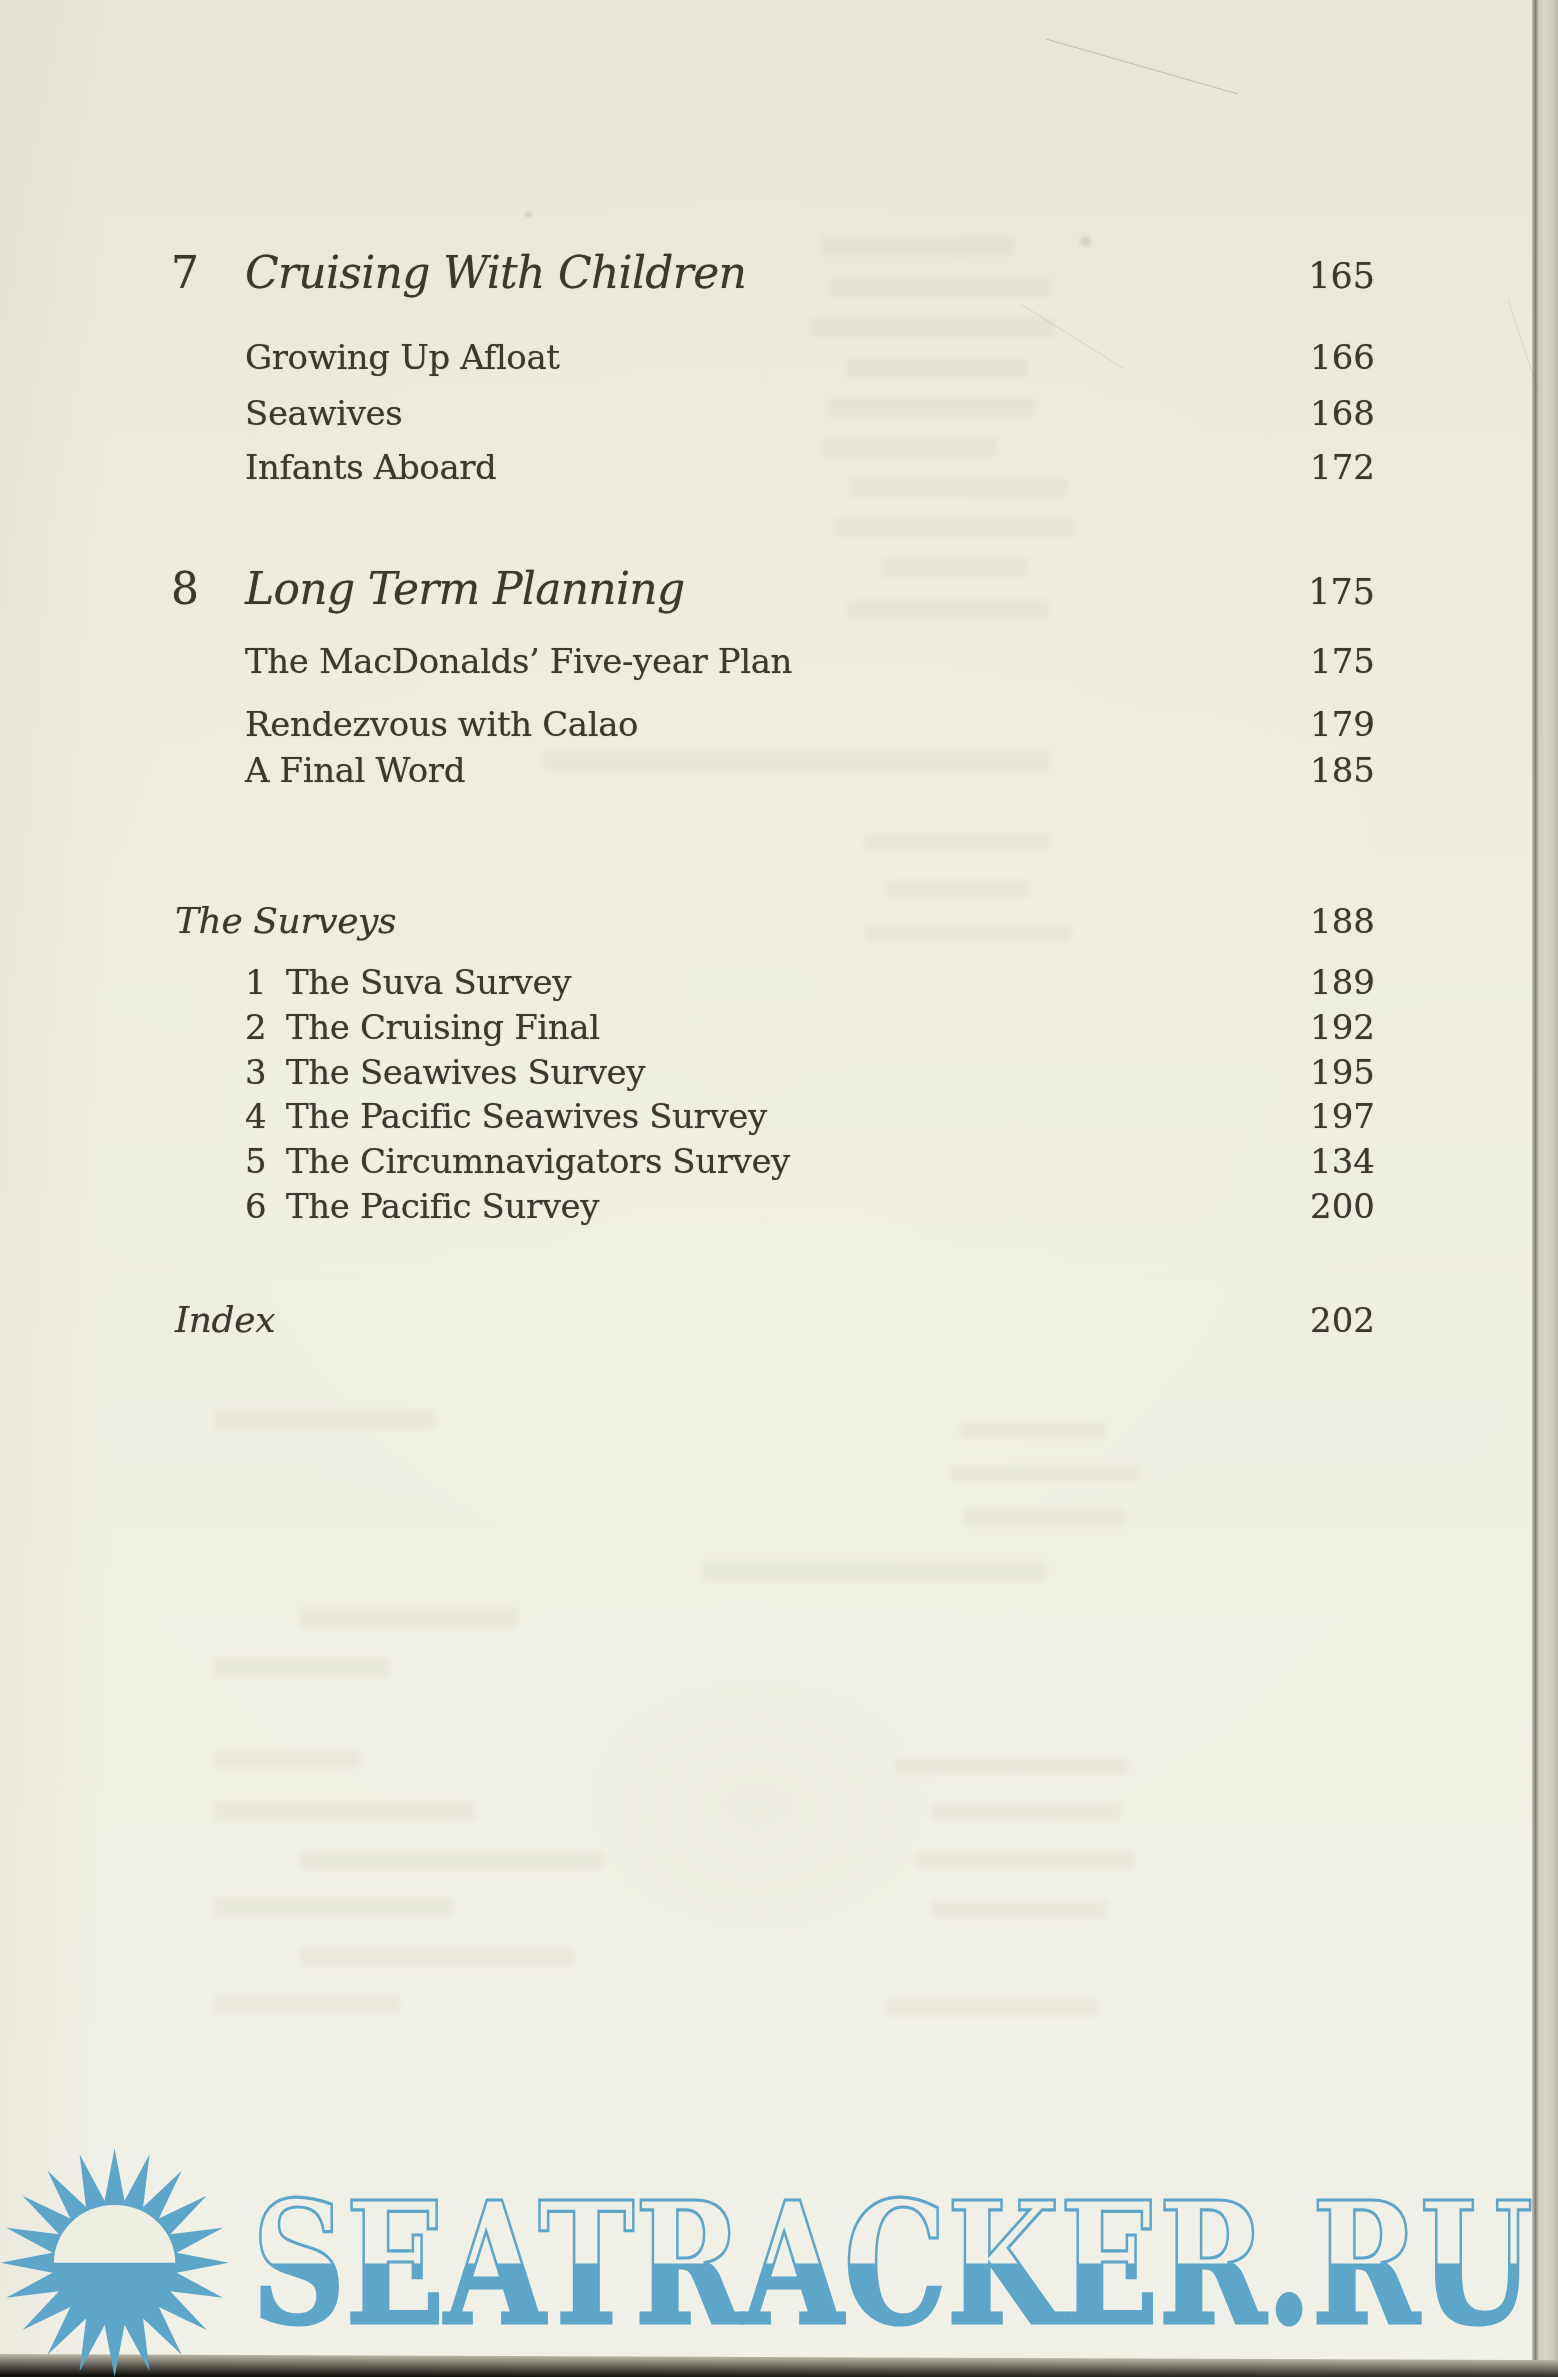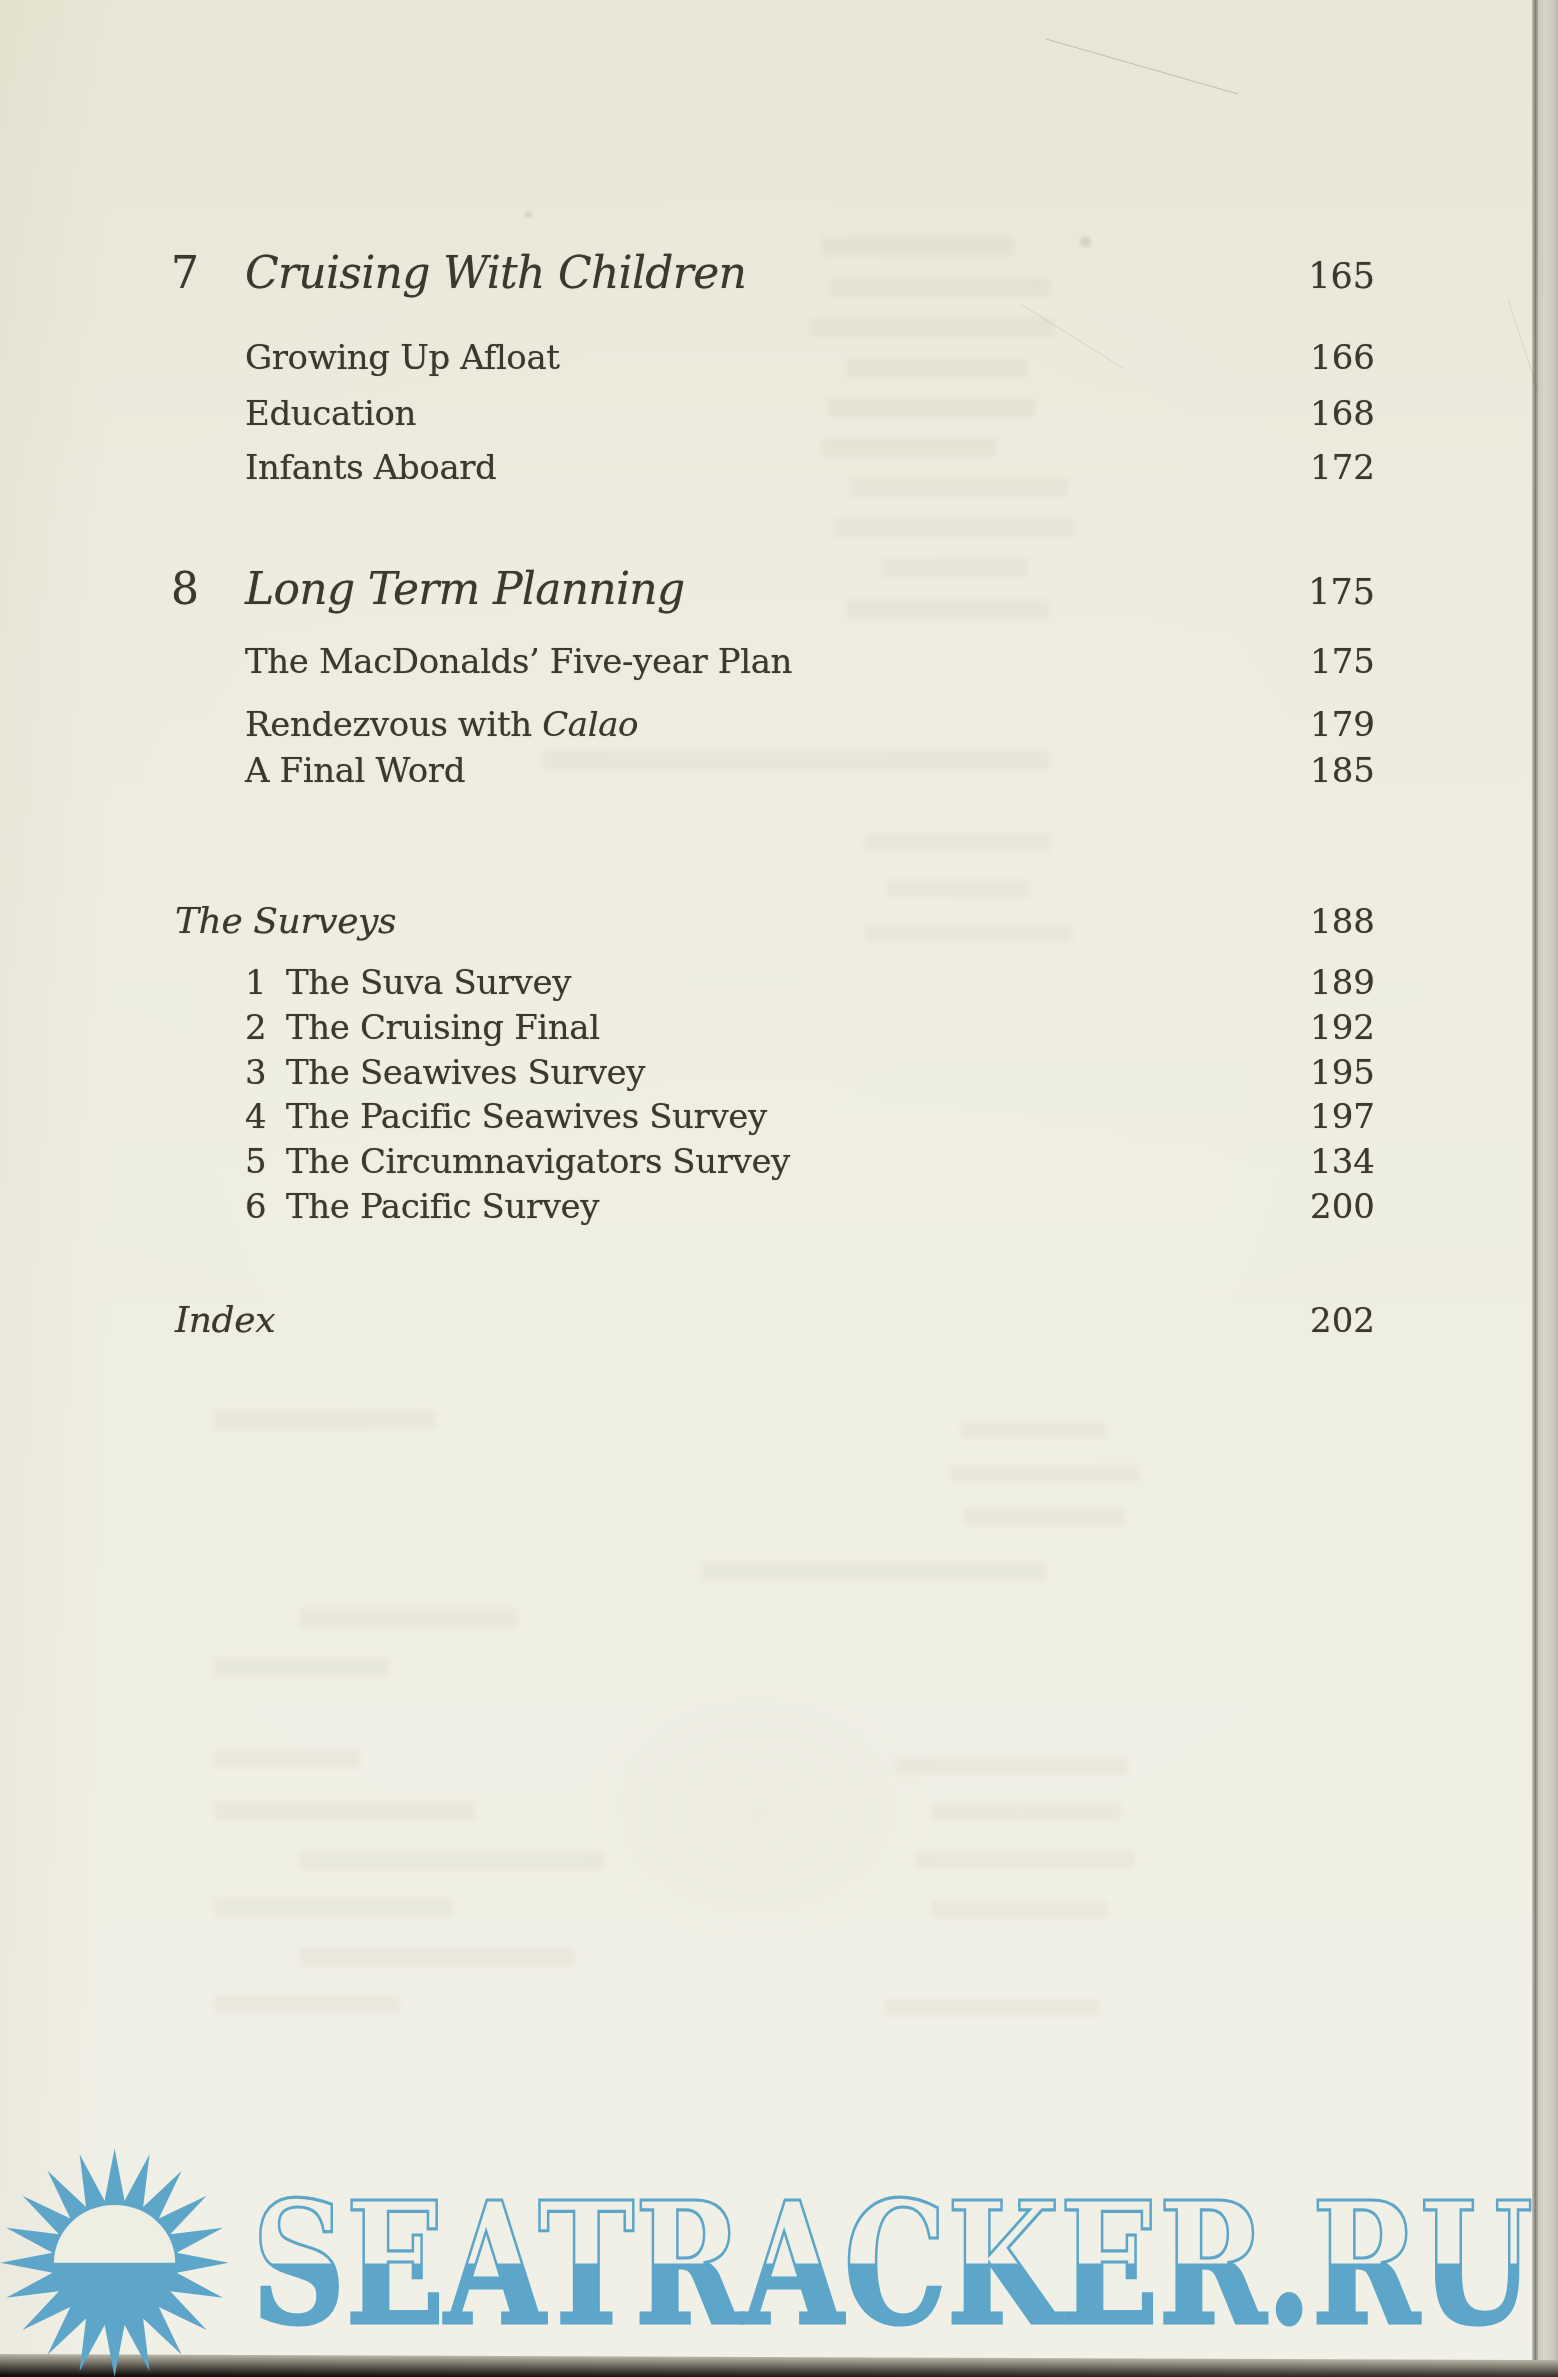--- a/index.html
+++ b/index.html
@@ -102,7 +102,7 @@
     <span class="pg">166</span>
   </div>
   <div class="row sub" style="top:396px">
-    <span class="lbl">Education</span>
+    <span class="lbl">Seawives</span>
     <span class="pg">168</span>
   </div>
   <div class="row sub" style="top:450px">

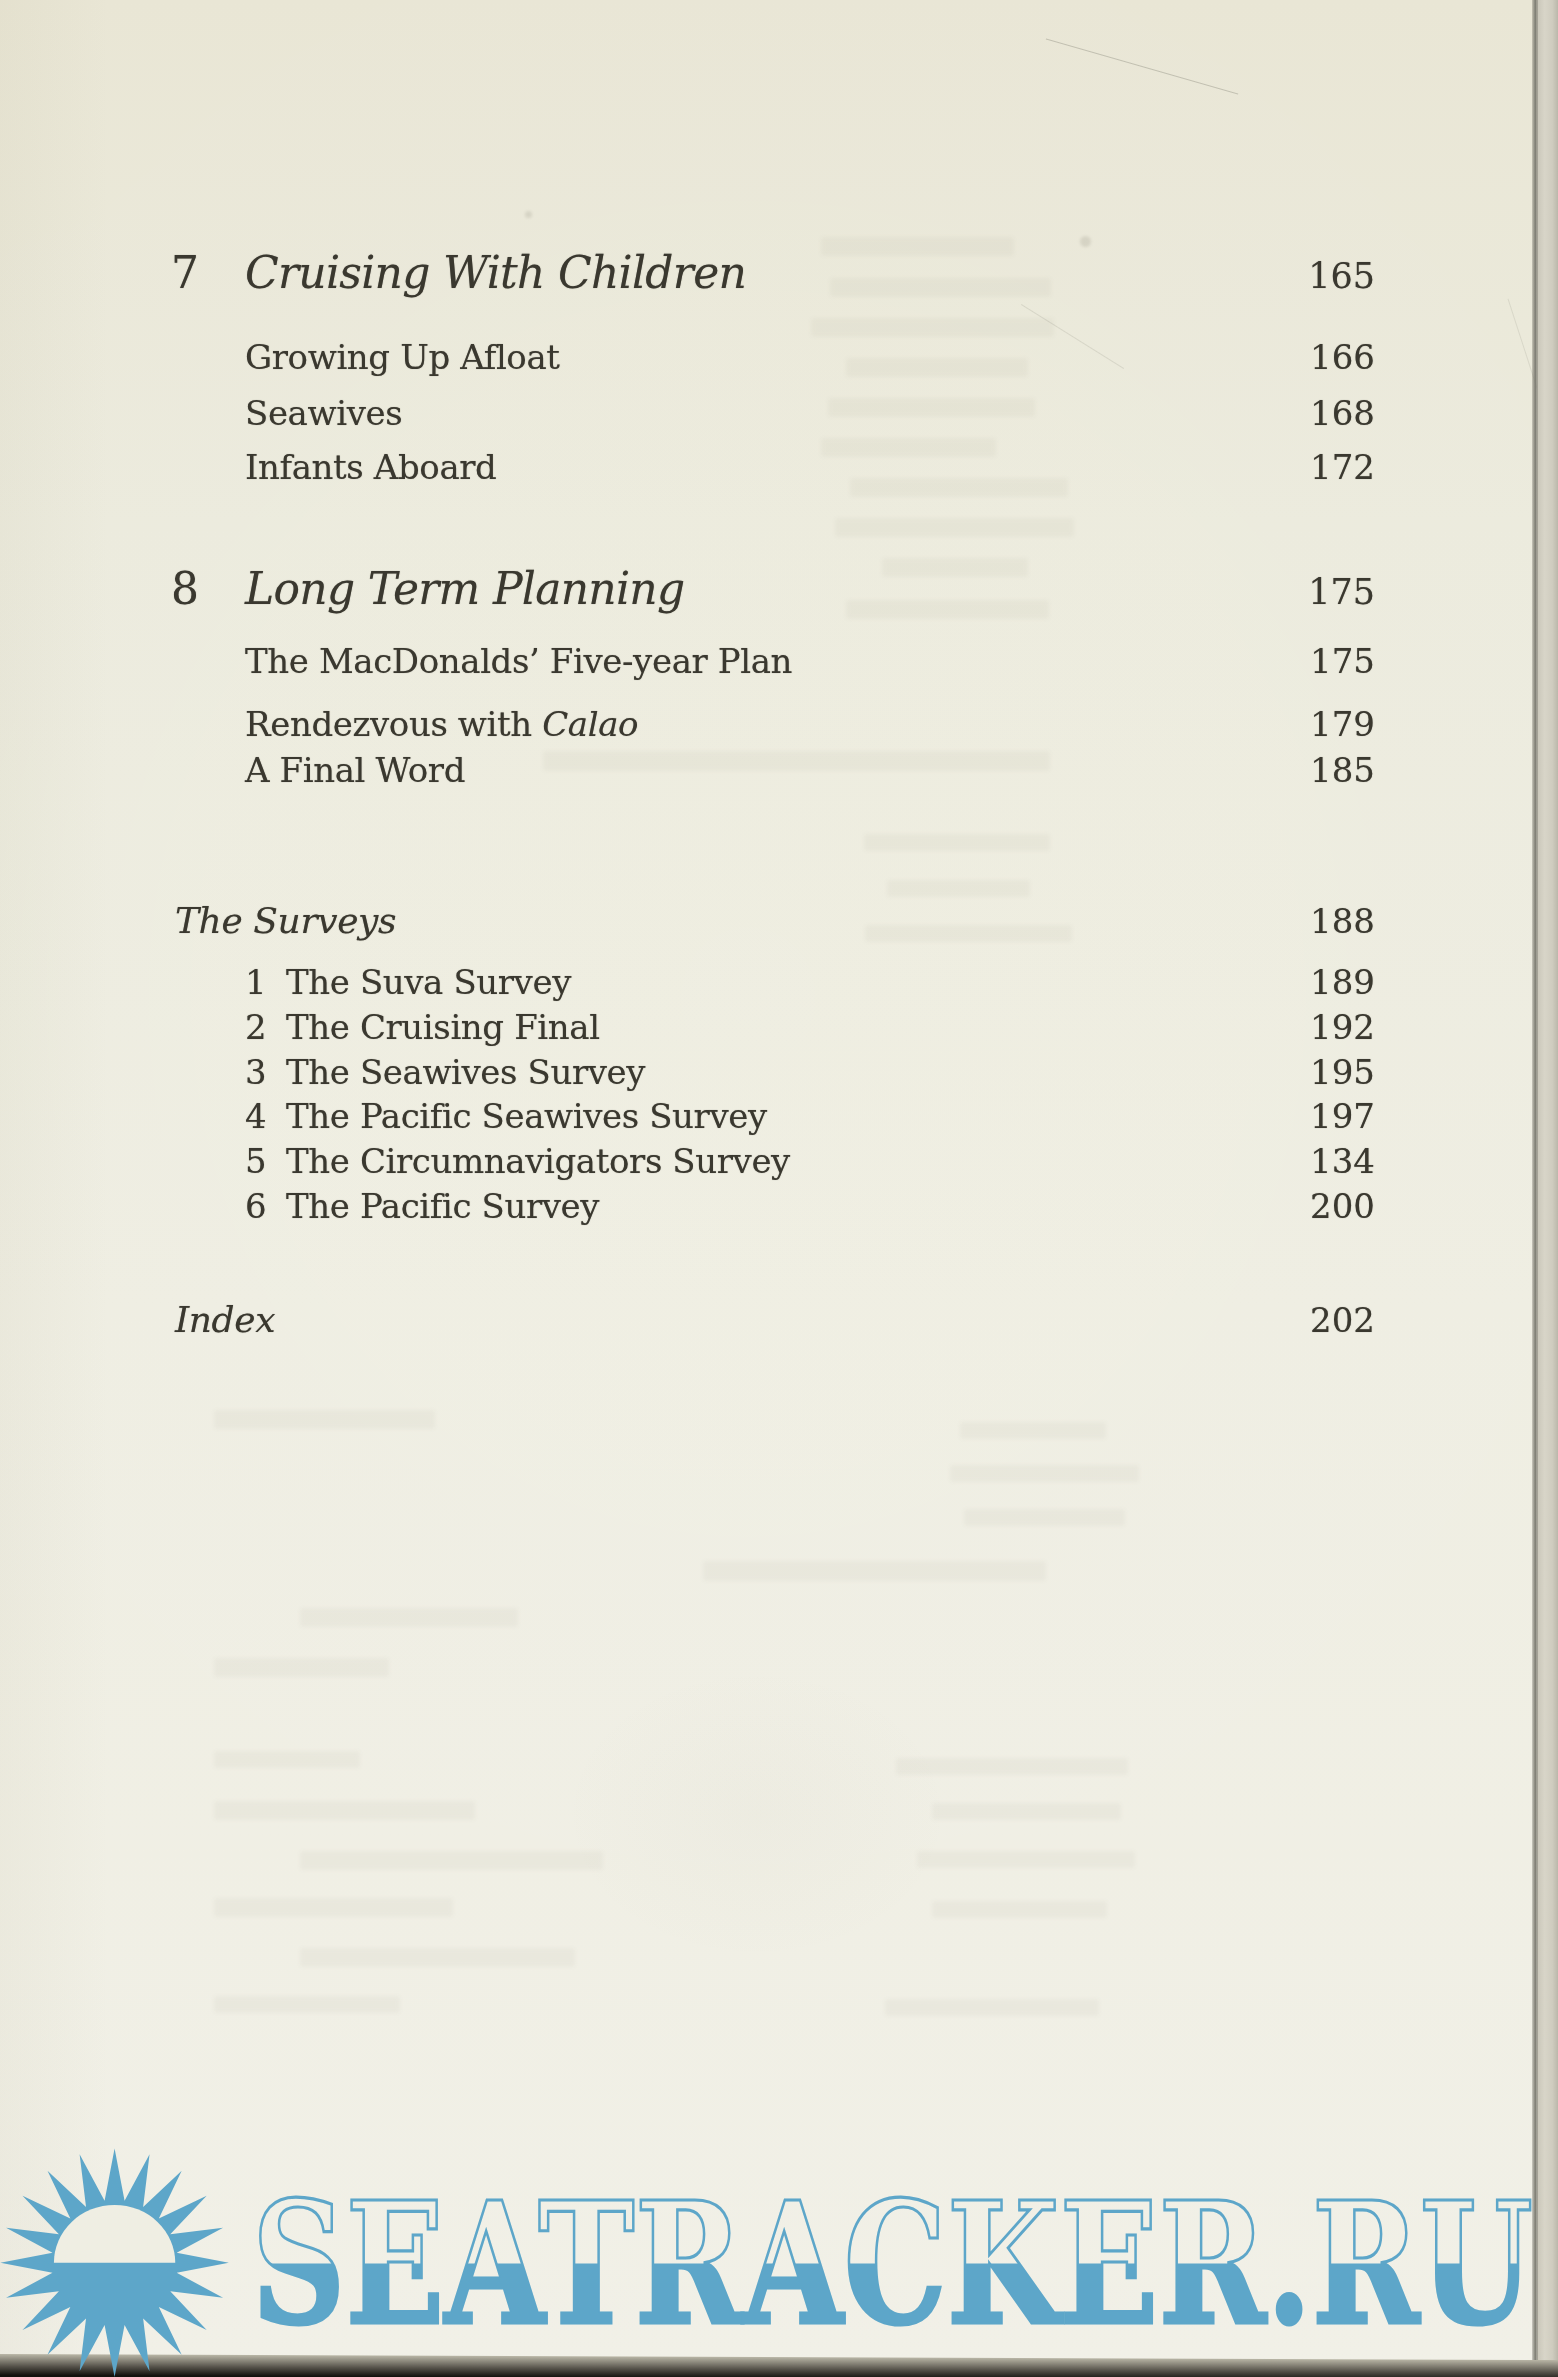--- a/index.html
+++ b/index.html
@@ -40,7 +40,7 @@
   .sec .title{font-style:italic;letter-spacing:-0.4px;flex:1;}
   .sitem{left:245px;font-size:34px;}
   .sitem .snum{width:41px;flex:none;}
-  .it{font-style:italic;}
+  .it{}
   .pg{flex:none;margin-left:17px;font-size:34px;letter-spacing:0;}
   
   .wm{position:absolute;left:0;top:0;z-index:5;pointer-events:none;}

